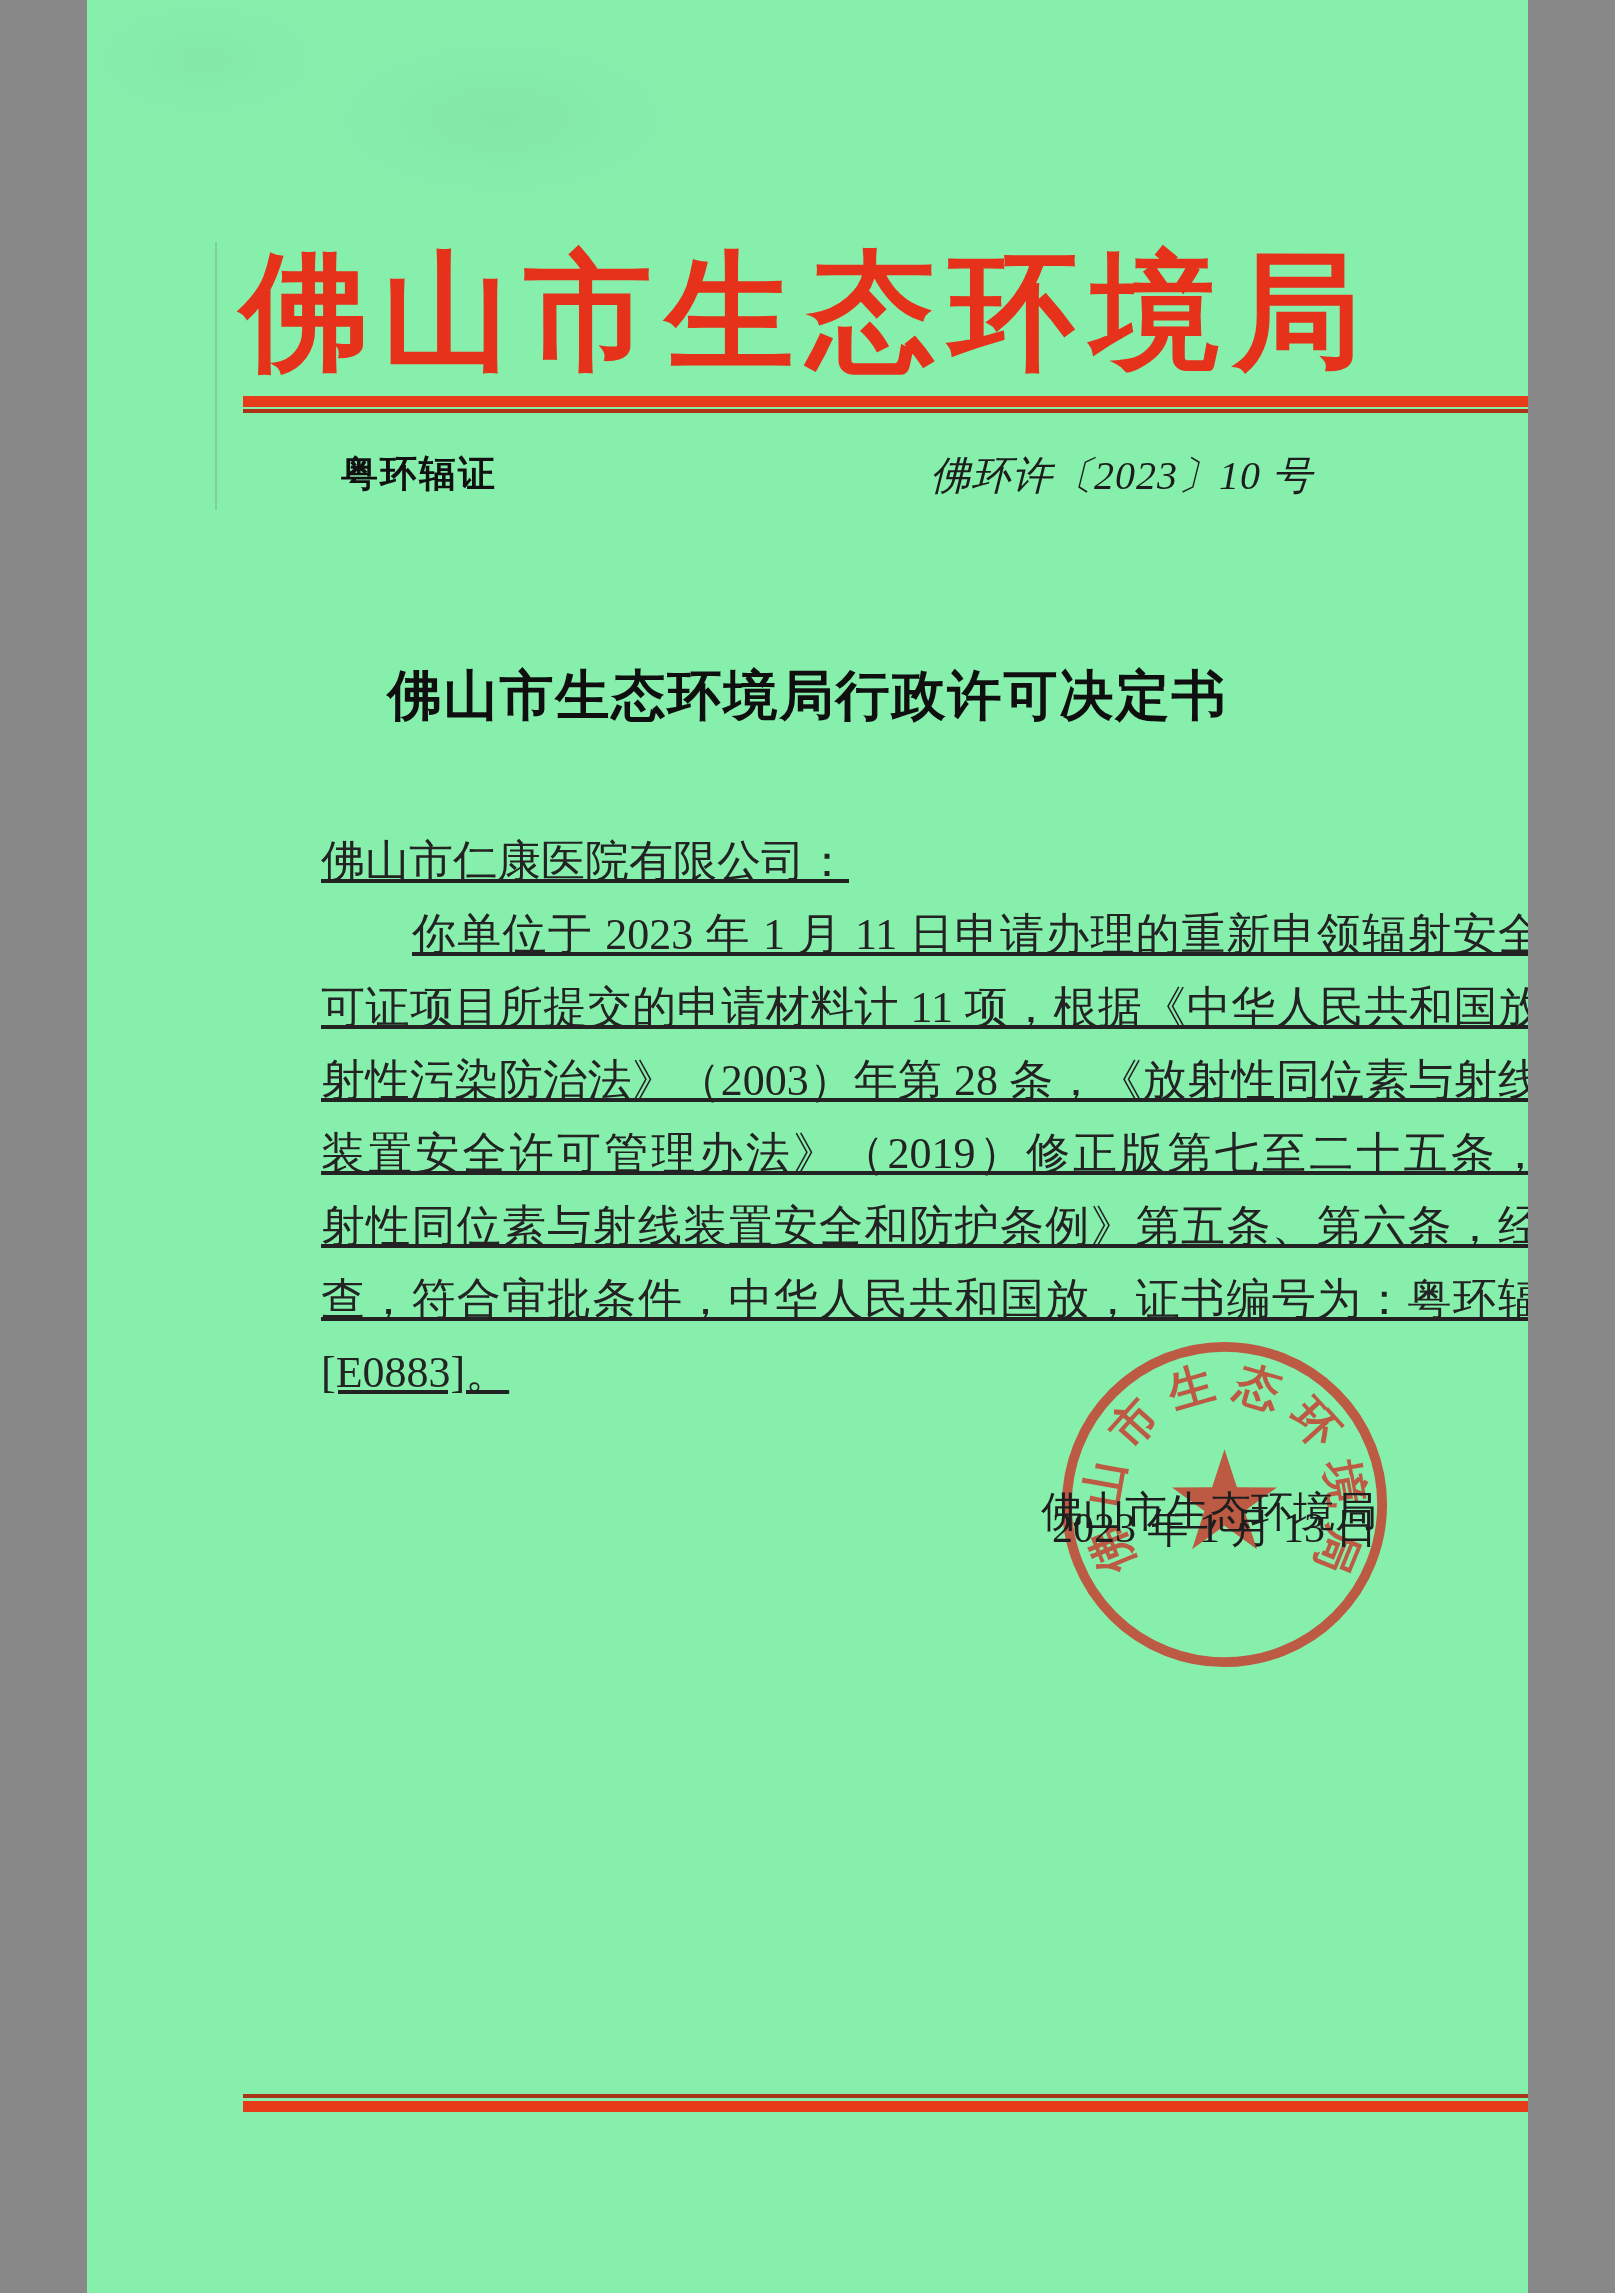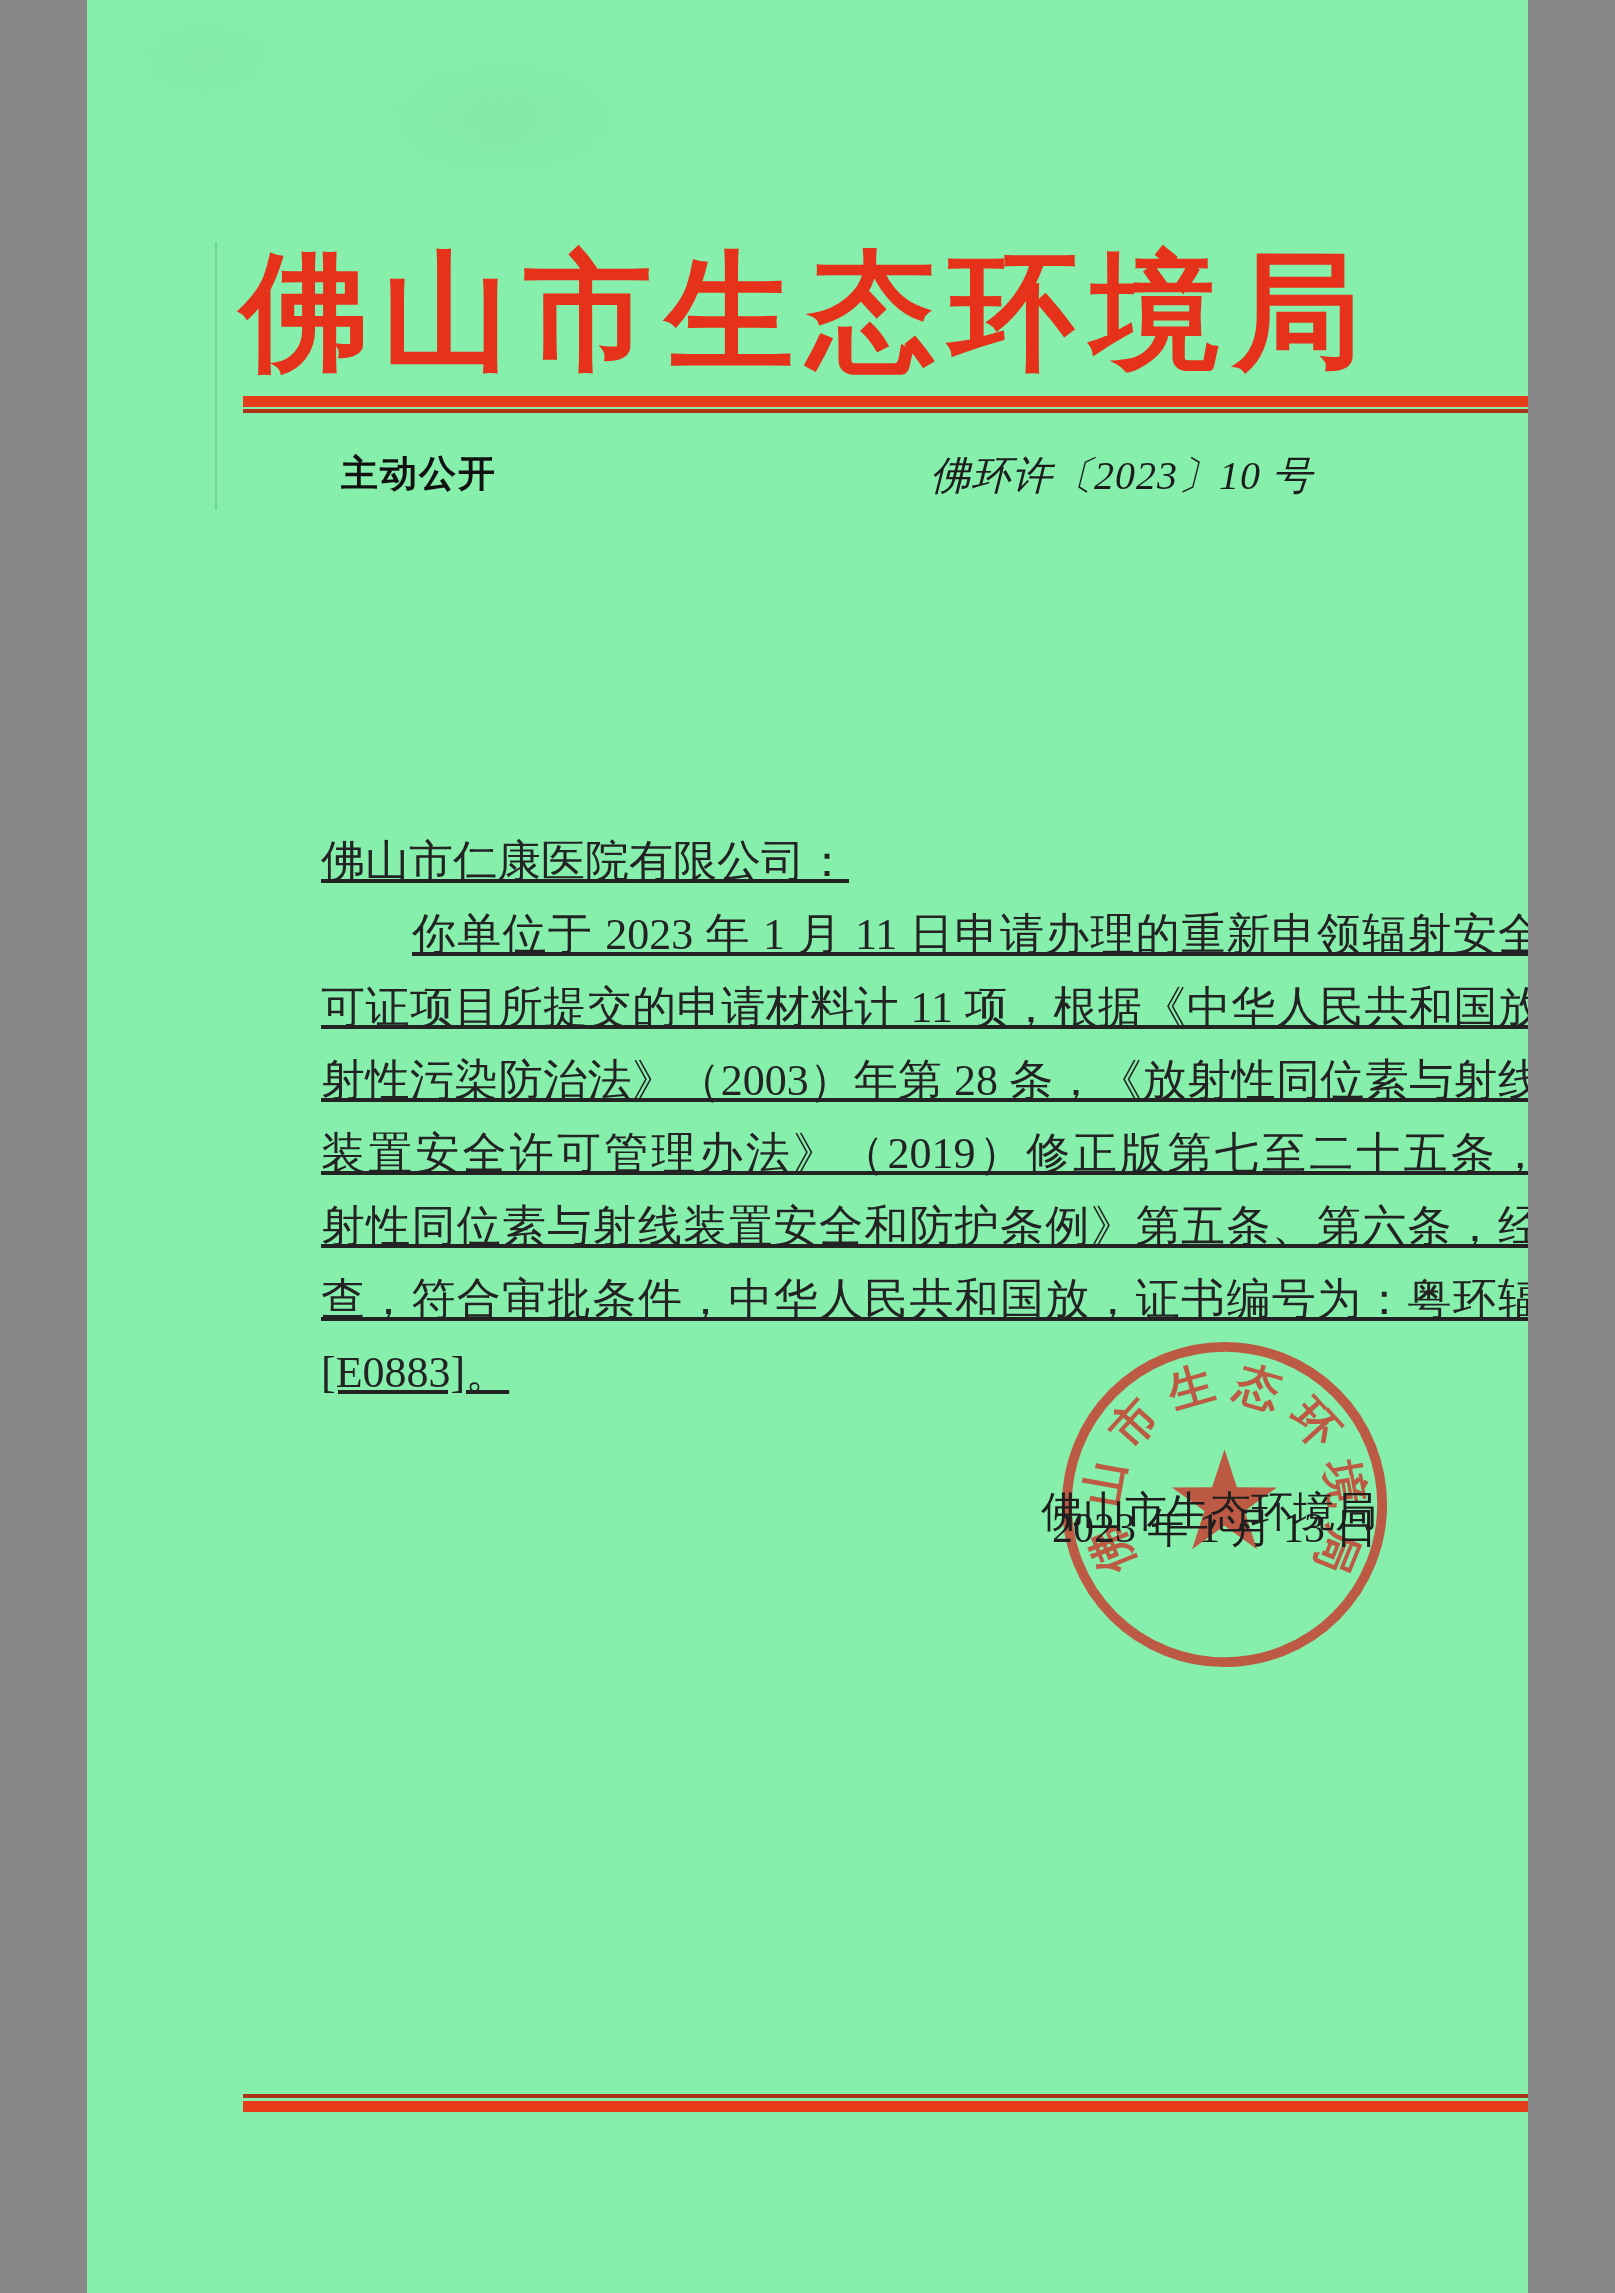--- a/index.html
+++ b/index.html
@@ -162,7 +162,7 @@
     <div class="rule-bar-thin"></div>
   </div>
 
-  <div class="publicity-label">主动公开</div>
+  <div class="publicity-label">粤环辐证</div>
 
   <div class="doc-number">佛环许〔2023〕10 号</div>
 

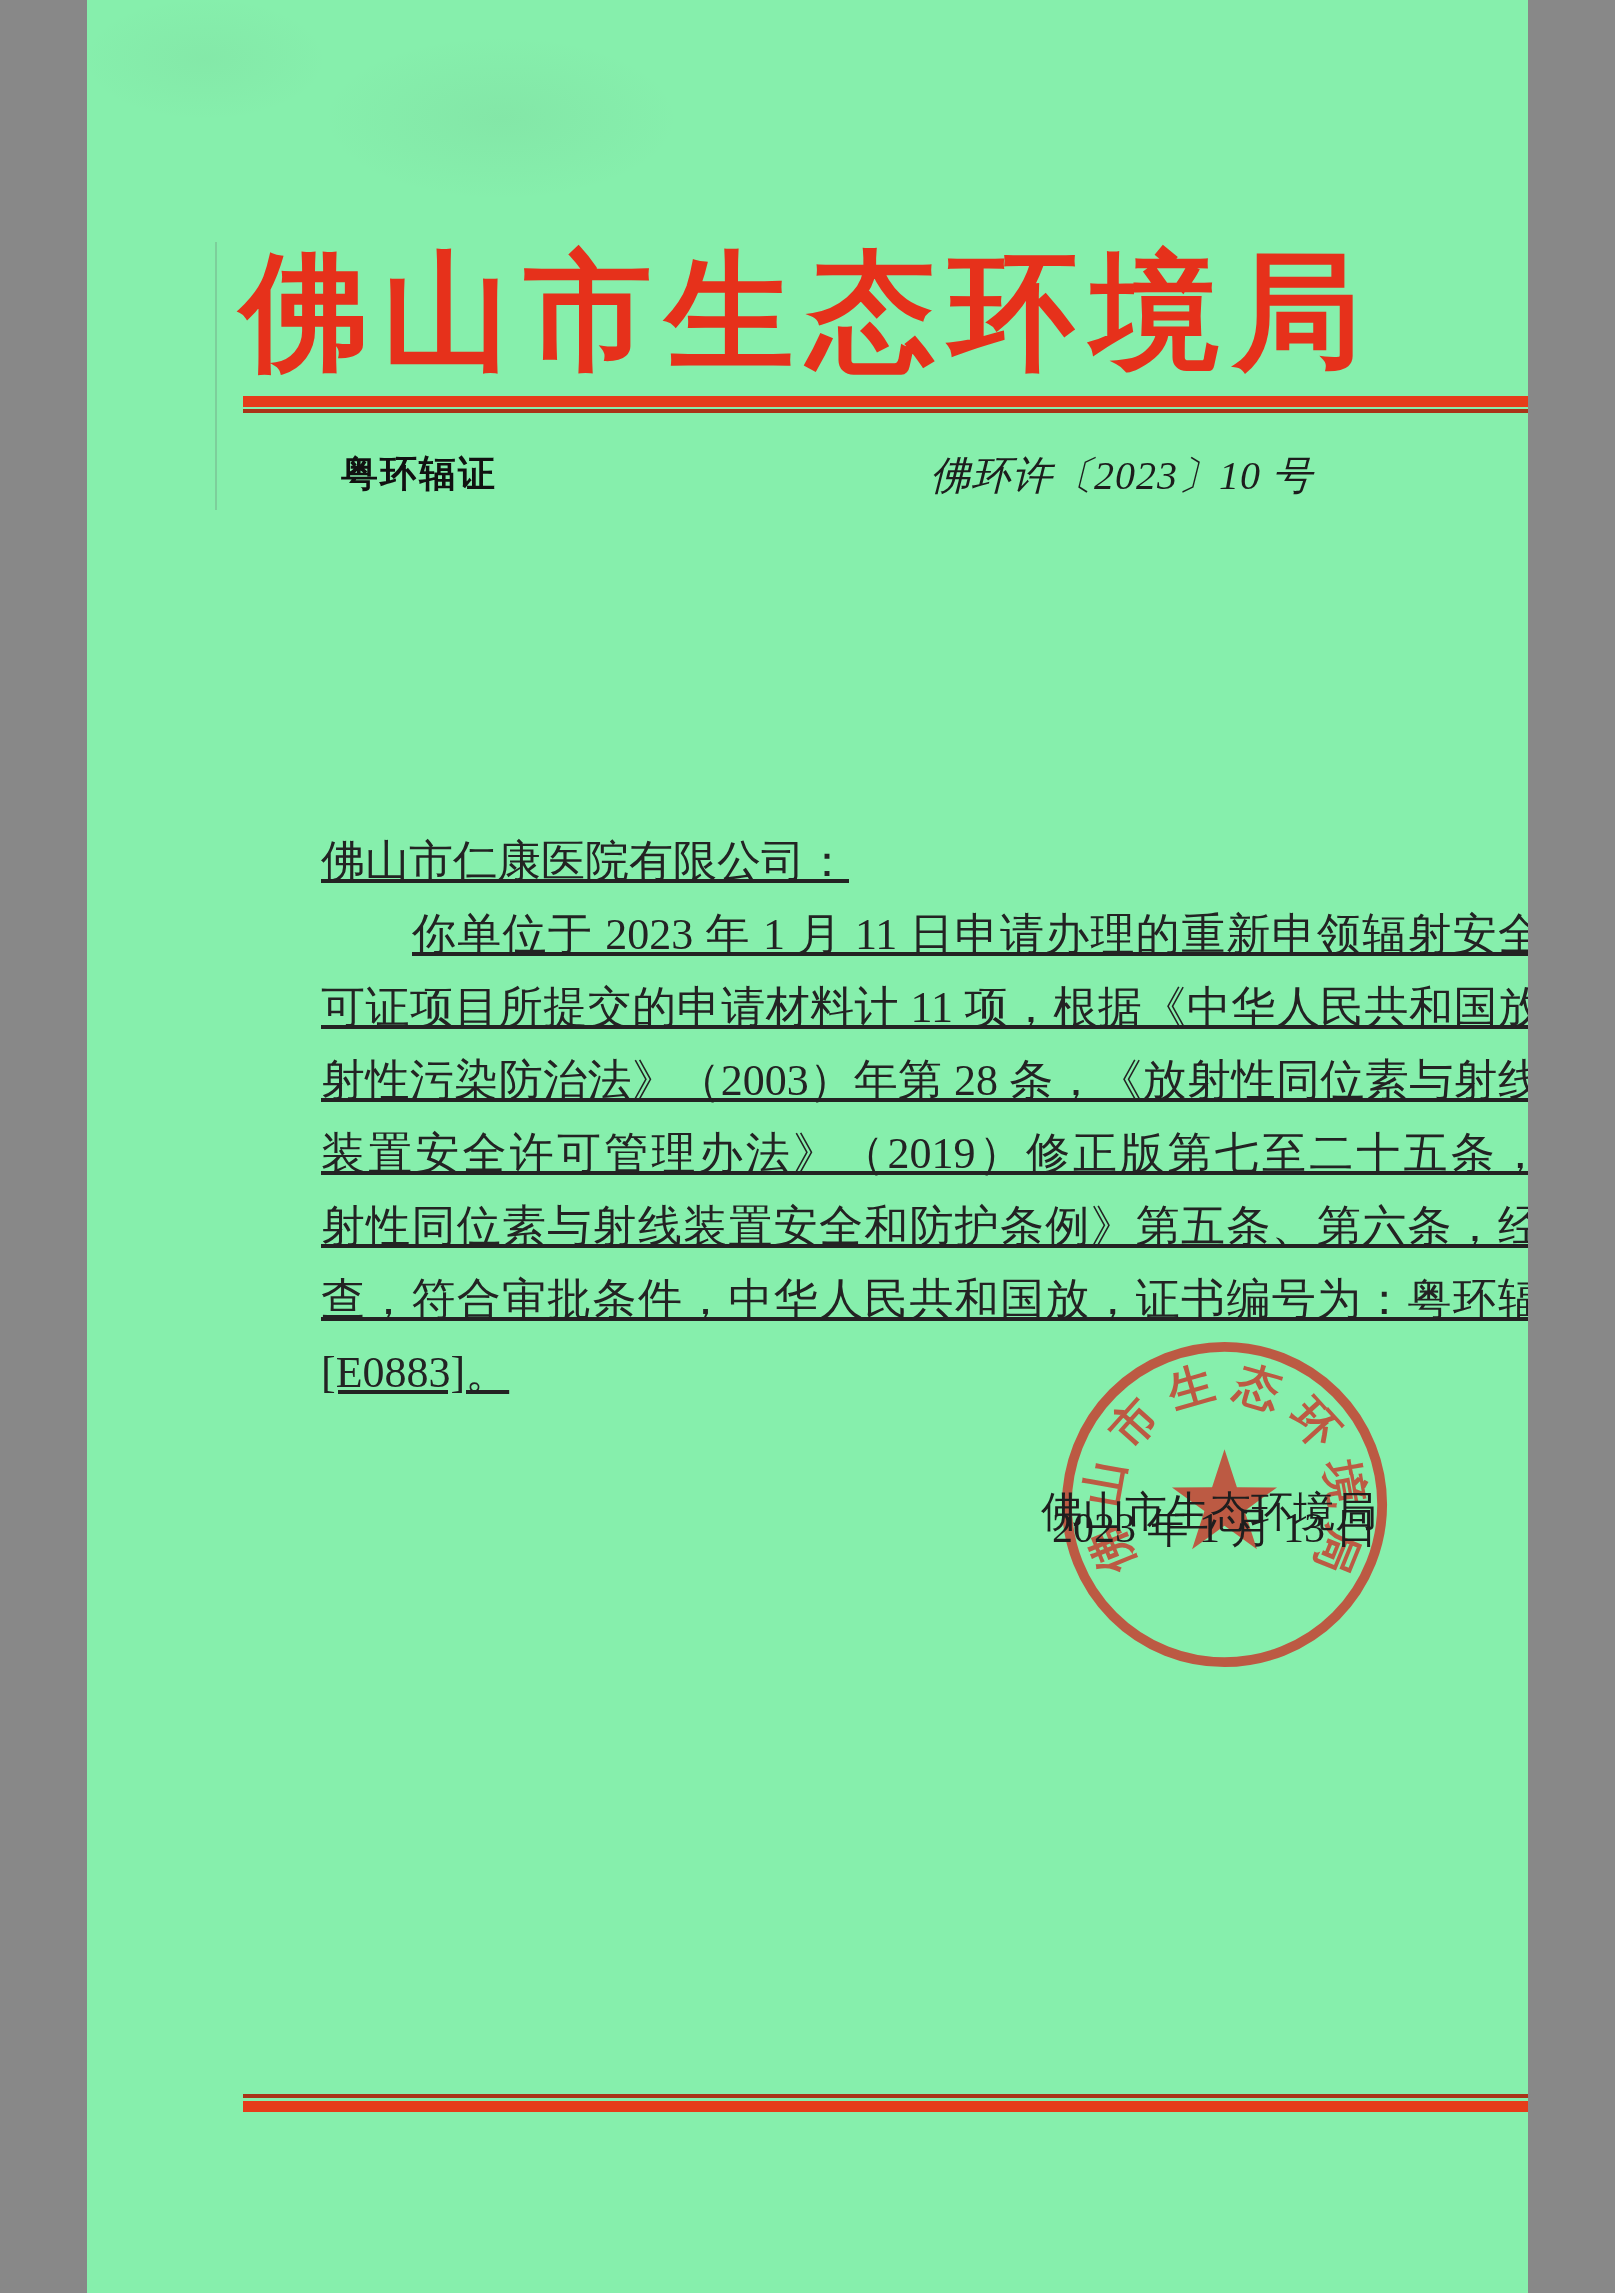--- a/index.html
+++ b/index.html
@@ -166,6 +166,7 @@
 
   <div class="doc-number">佛环许〔2023〕10 号</div>
 
+  <div class="doc-title">佛山市生态环境局行政许可决定书</div>
 
   <div class="body-text">
     <div class="body-line">佛山市仁康医院有限公司：</div>

